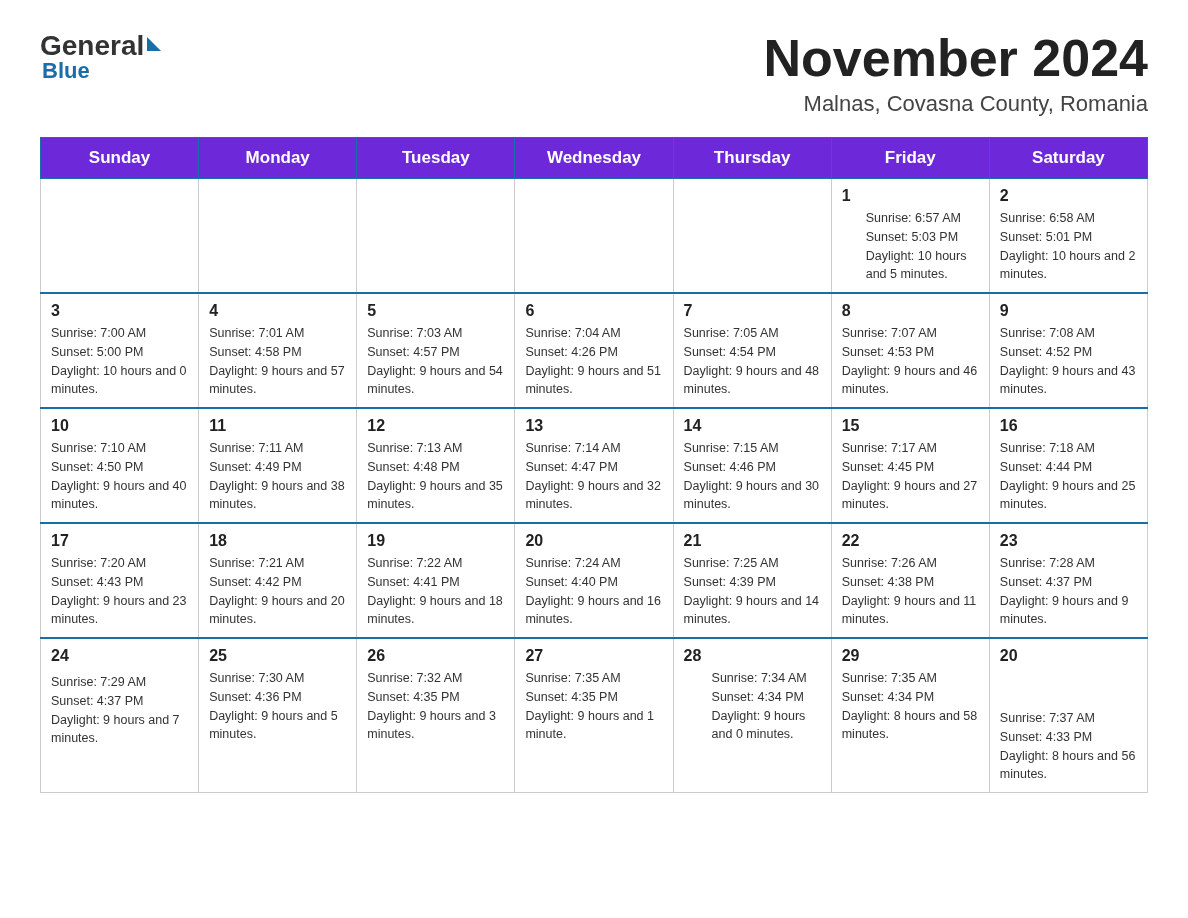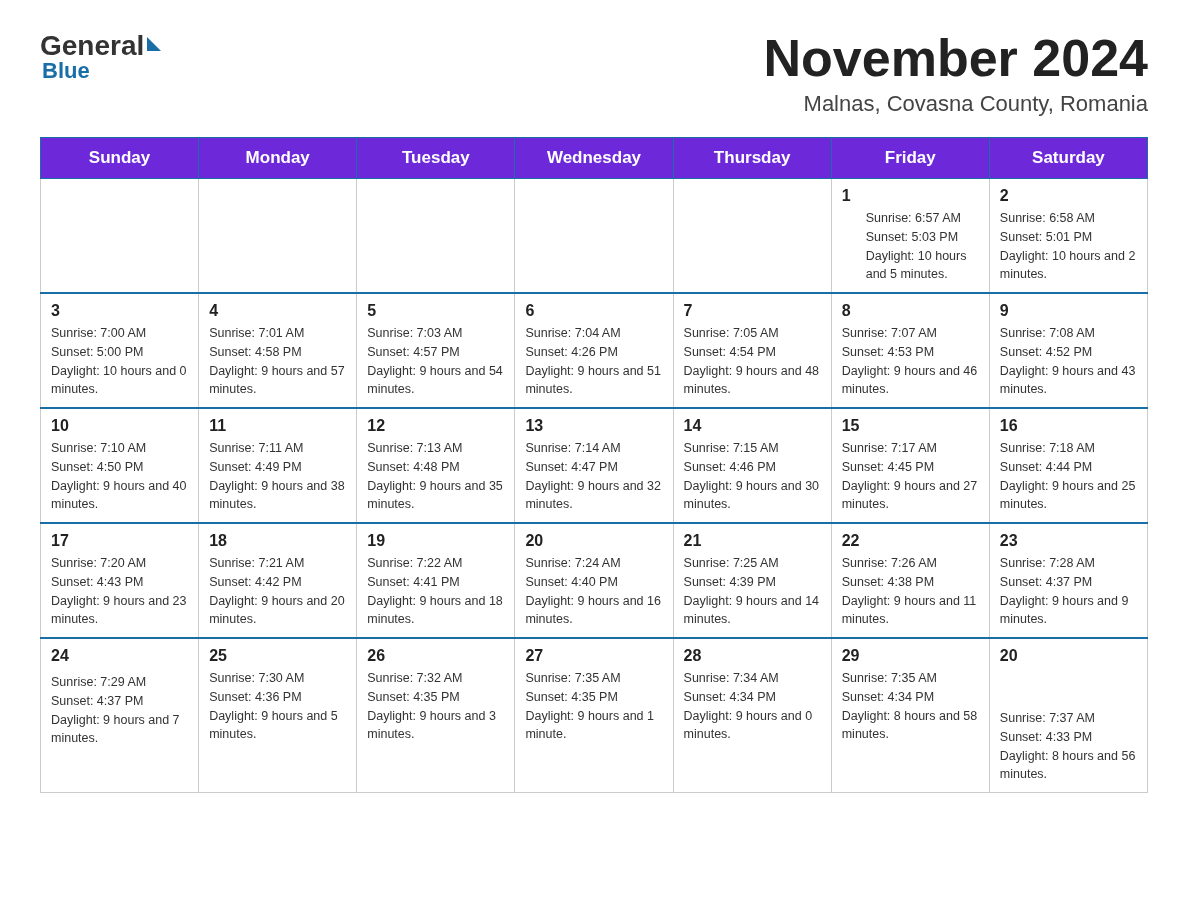--- a/index.html
+++ b/index.html
@@ -312,7 +312,7 @@
         </td>
         <td>
           <div class="day-number">28</div>
-          <div class="day-info" style="white-space: pre-line;">Sunrise: 7:34 AM
+          <div class="day-info" style="white-space: pre-line; margin-left: 28px;">Sunrise: 7:34 AM
 Sunset: 4:34 PM
 Daylight: 9 hours and 0 minutes.</div>
         </td>

